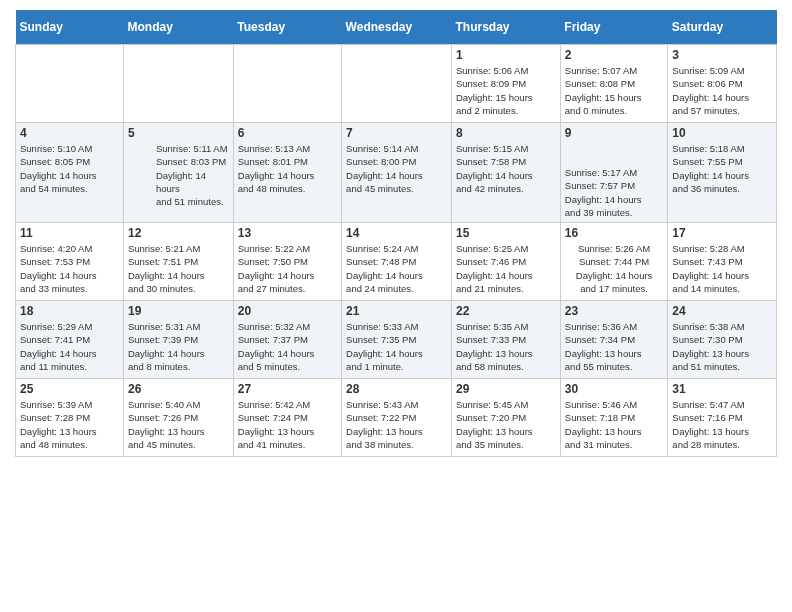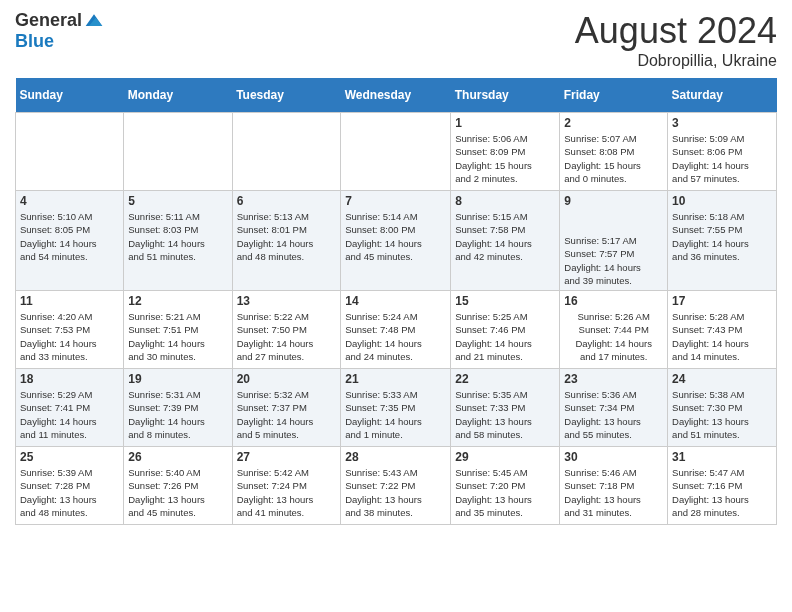--- a/index.html
+++ b/index.html
@@ -107,24 +107,6 @@
 <body>
 
 <div class="page">
-  <div class="header">
-    <div class="logo">
-      <div class="logo-text">
-        <span class="logo-general">General</span>
-        <svg class="logo-icon" viewBox="0 0 24 24">
-          <polygon points="2,18 12,4 22,18" fill="#1a7abf"></polygon>
-          <polygon points="6,18 14,8 22,18" fill="#2e9ad0" opacity="0.7"></polygon>
-        </svg>
-      </div>
-      <div>
-        <span class="logo-blue">Blue</span>
-      </div>
-    </div>
-    <div class="title-section">
-      <div class="month-title">August 2024</div>
-      <div class="location">Dobropillia, Ukraine</div>
-    </div>
-  </div>
 
   <table class="calendar-table">
     <thead>

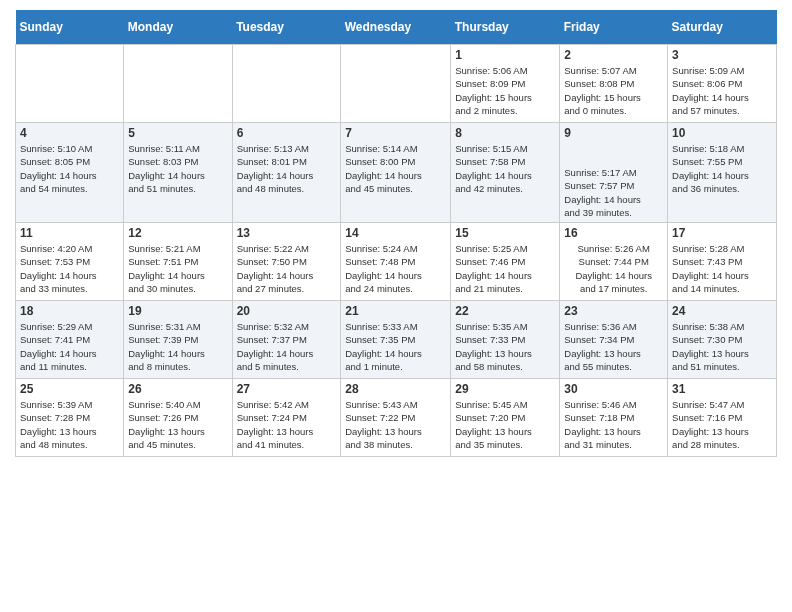--- a/index.html
+++ b/index.html
@@ -158,7 +158,7 @@
           </td>
           <td>
             <span class="day-number">5</span>
-            <div class="day-info" style="white-space: pre-line;">Sunrise: 5:11 AM
+            <div class="day-info" style="white-space: pre-line; margin-left: 28px;">Sunrise: 5:11 AM
 Sunset: 8:03 PM
 Daylight: 14 hours
 and 51 minutes.</div>

